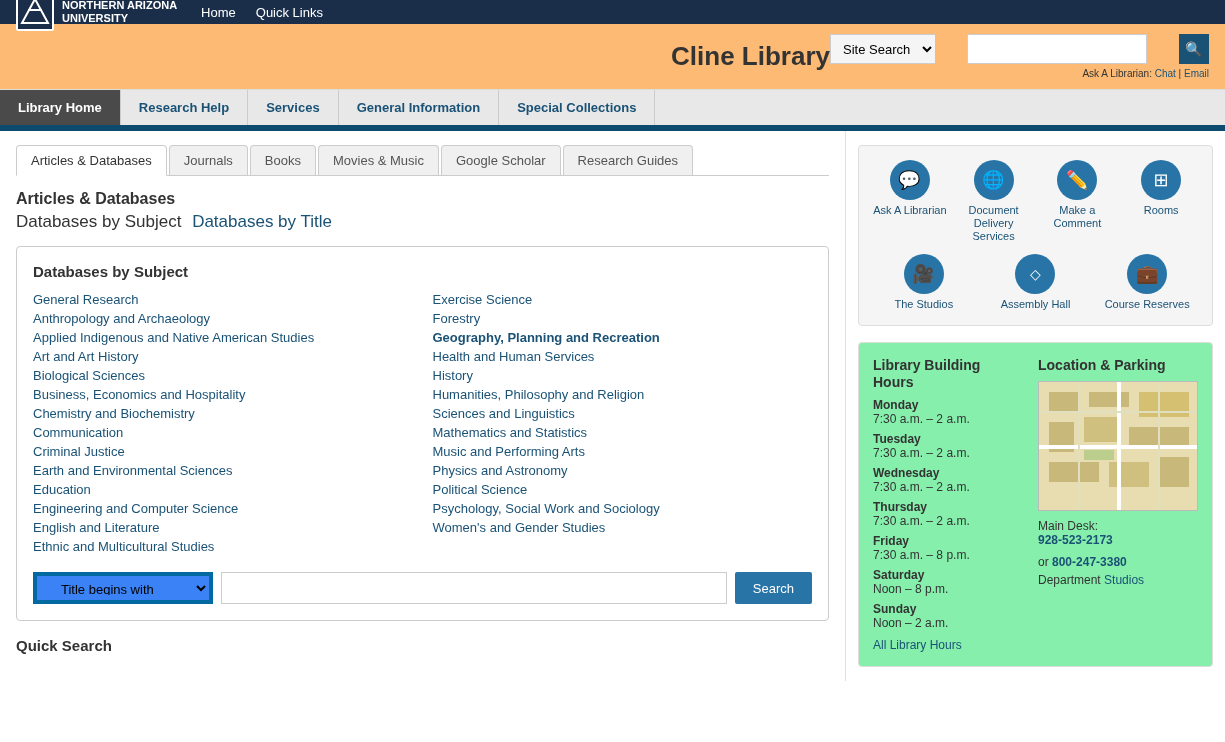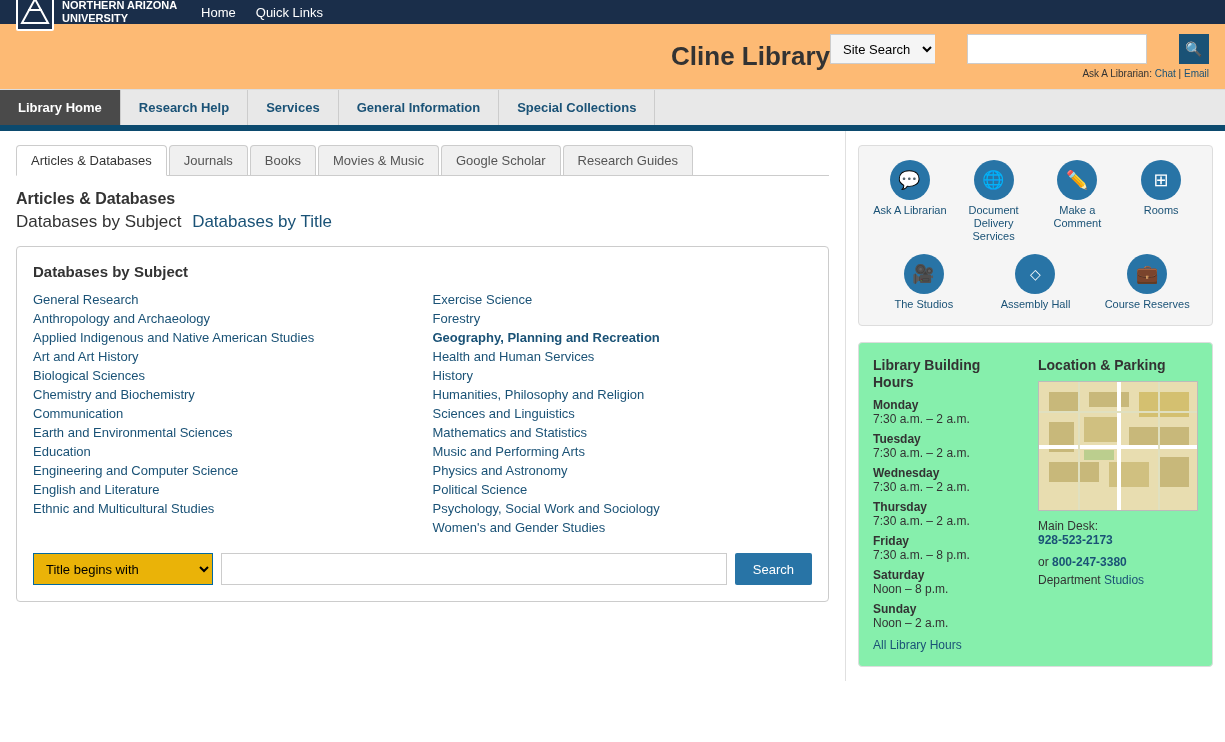--- a/index.html
+++ b/index.html
@@ -449,6 +449,7 @@
           <a href="#">Applied Indigenous and Native American Studies</a>
           <a href="#">Art and Art History</a>
           <a href="#">Biological Sciences</a>
+          <a href="#">Business, Economics and Hospitality</a>
           <a href="#">Chemistry and Biochemistry</a>
           <a href="#">Communication</a>
           <a href="#">Earth and Environmental Sciences</a>

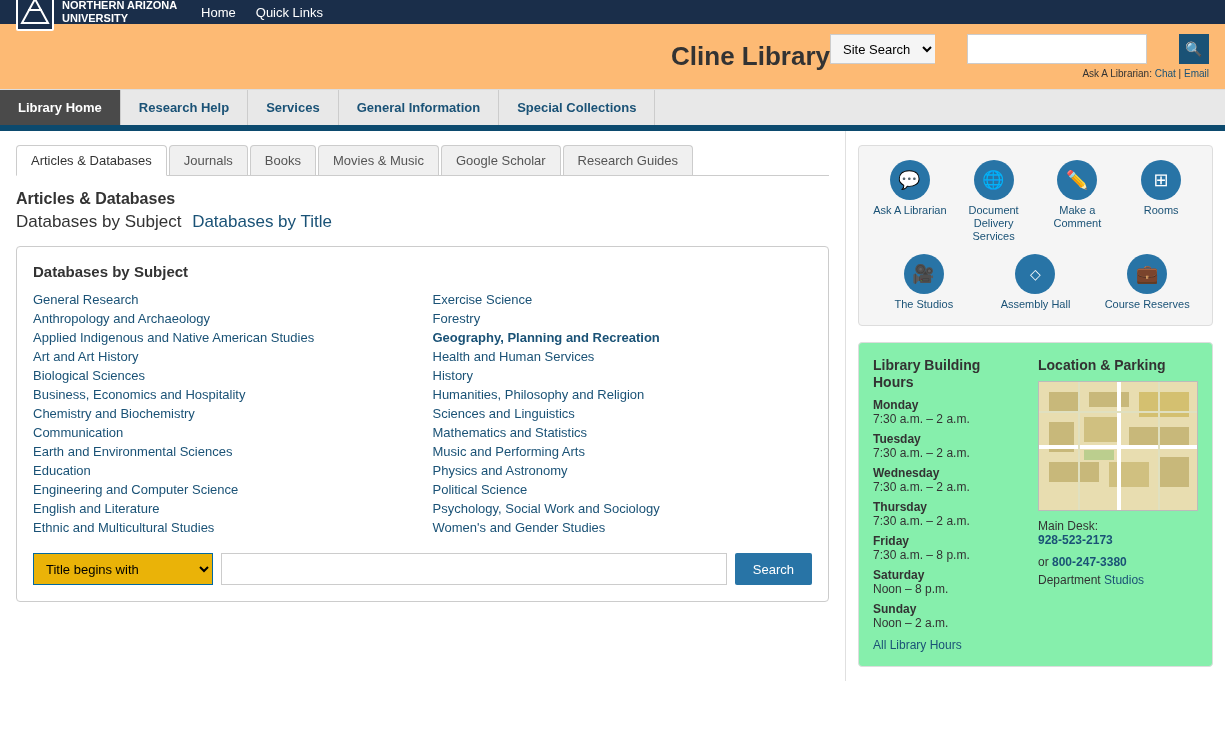--- a/index.html
+++ b/index.html
@@ -452,6 +452,7 @@
           <a href="#">Business, Economics and Hospitality</a>
           <a href="#">Chemistry and Biochemistry</a>
           <a href="#">Communication</a>
+          <a href="#">Criminal Justice</a>
           <a href="#">Earth and Environmental Sciences</a>
           <a href="#">Education</a>
           <a href="#">Engineering and Computer Science</a>

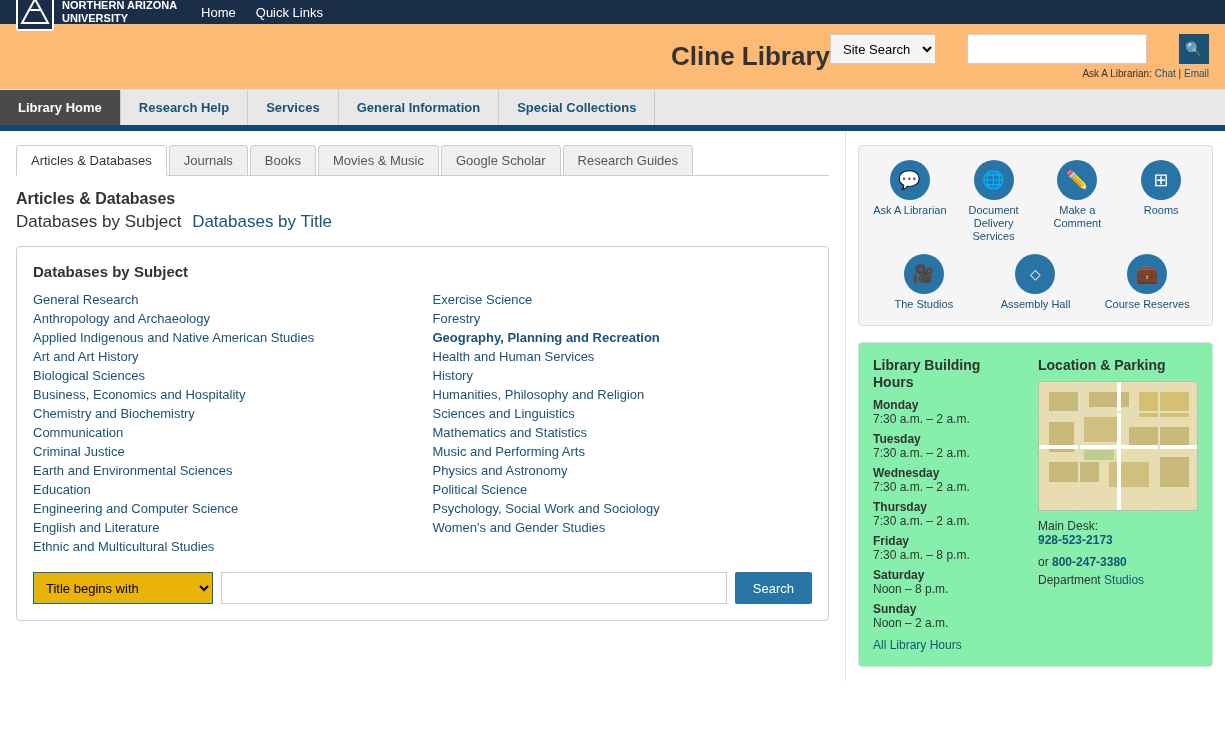--- a/index.html
+++ b/index.html
@@ -221,11 +221,11 @@
       margin-top: 14px;
     }
     .title-select {
-      border: 1px solid #0369a1;
-      padding: 5px 8px;
+      border: 4px solid #0369a1;
+      padding: 5px 20px;
       font-size: 13px;
       height: 32px;
-      background: #eab308;
+      background: #3b82f6;
       min-width: 180px;
     }
     .title-input {

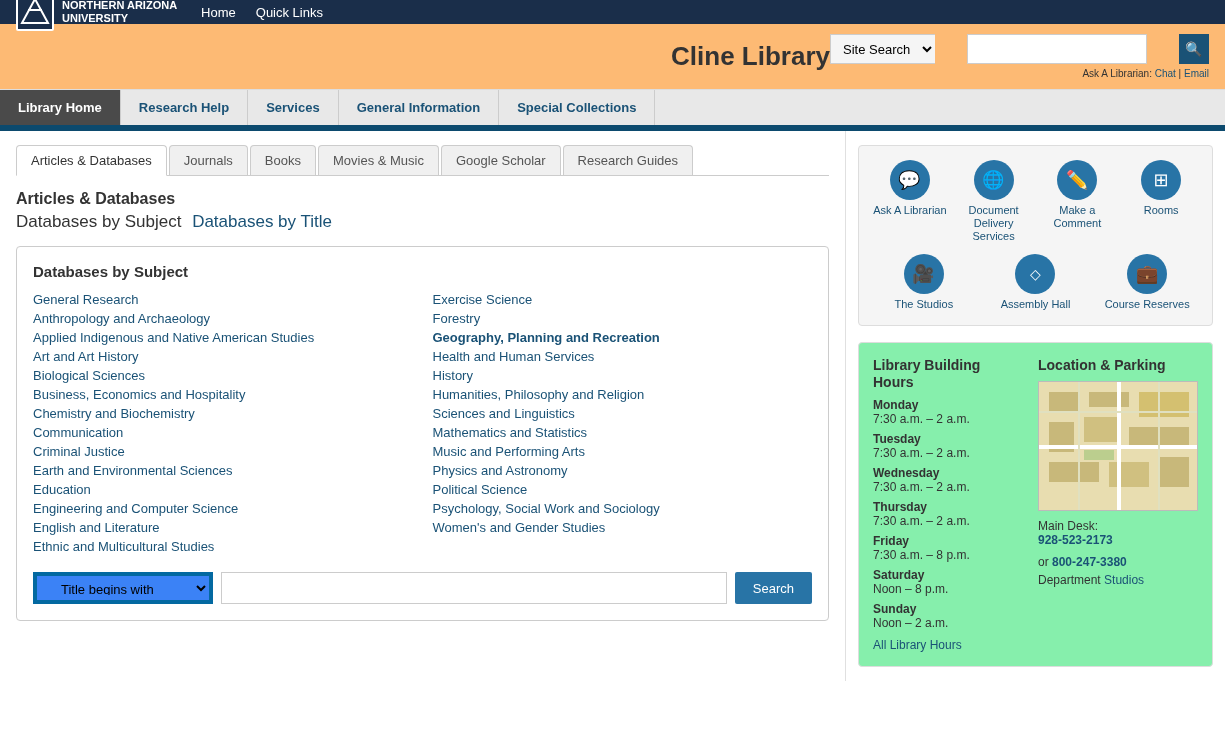--- a/index.html
+++ b/index.html
@@ -485,6 +485,7 @@
       </div>
     </div>
 
+    <div class="quick-search-title">Quick Search</div>
   </div>
 
   <div class="sidebar">

